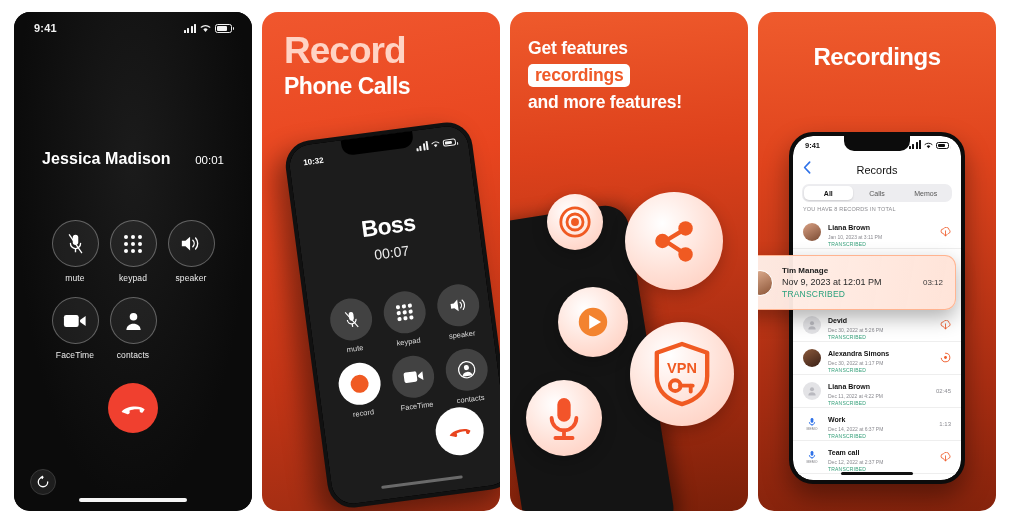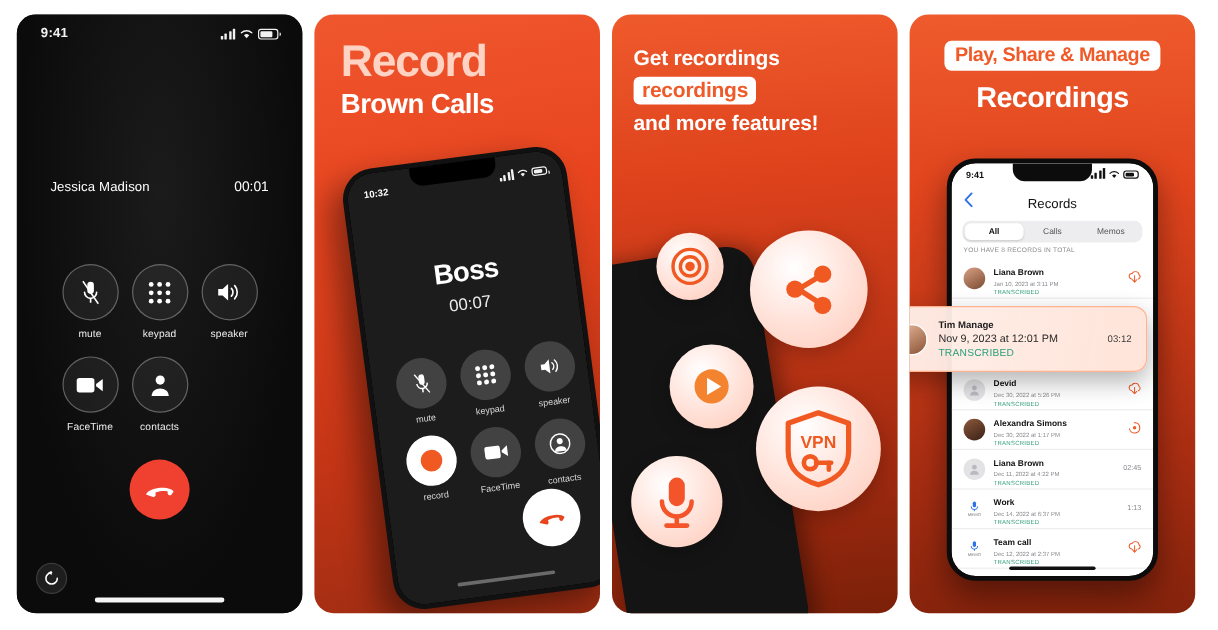--- a/index.html
+++ b/index.html
@@ -525,7 +525,7 @@
     <div class="phoneEdge"></div>
 
     <div class="head">
-      <div class="l1">Get recordings</div>
+      <div class="l1">Get features</div>
       <div class="l2">recordings</div>
       <div class="l3">and more features!</div>
     </div>

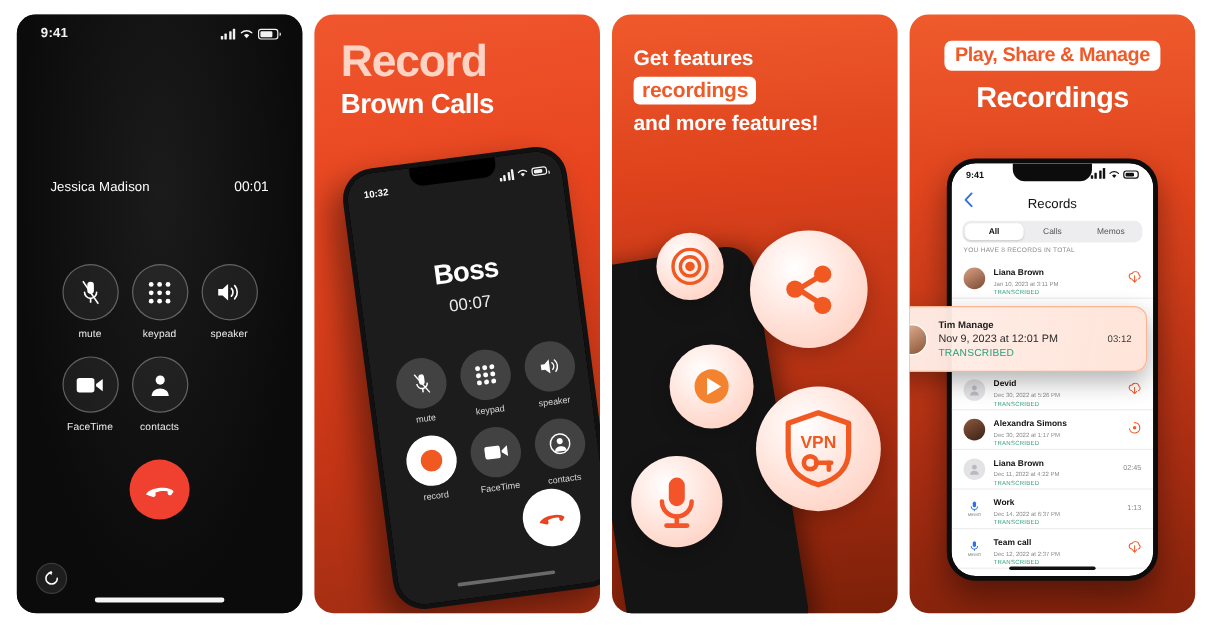--- a/index.html
+++ b/index.html
@@ -577,7 +577,6 @@
 
   <div class="panel pOrange3 p4">
     <div class="head">
-      <span class="pill">Play, Share &amp; Manage</span>
       <div class="sub">Recordings</div>
     </div>
 

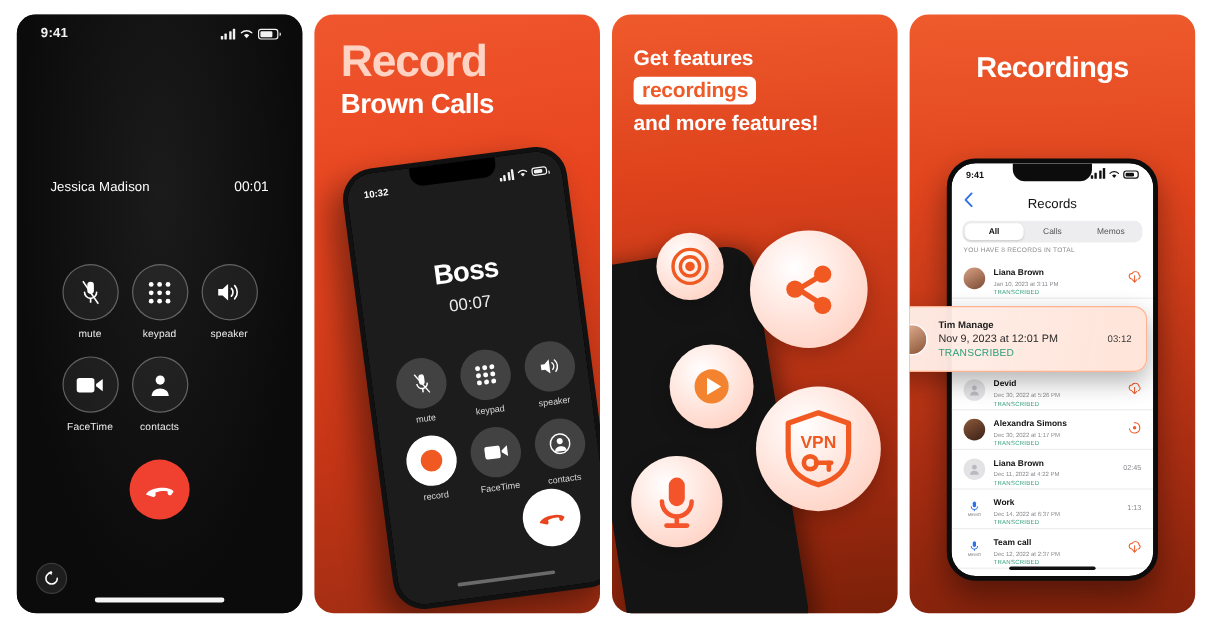--- a/index.html
+++ b/index.html
@@ -420,7 +420,7 @@
   <div class="panel pOrange p2">
     <div class="head">
       <div class="h1">Record</div>
-      <div class="h2">Brown Calls</div>
+      <div class="h2">Phone Calls</div>
     </div>
 
     <div class="phone2">

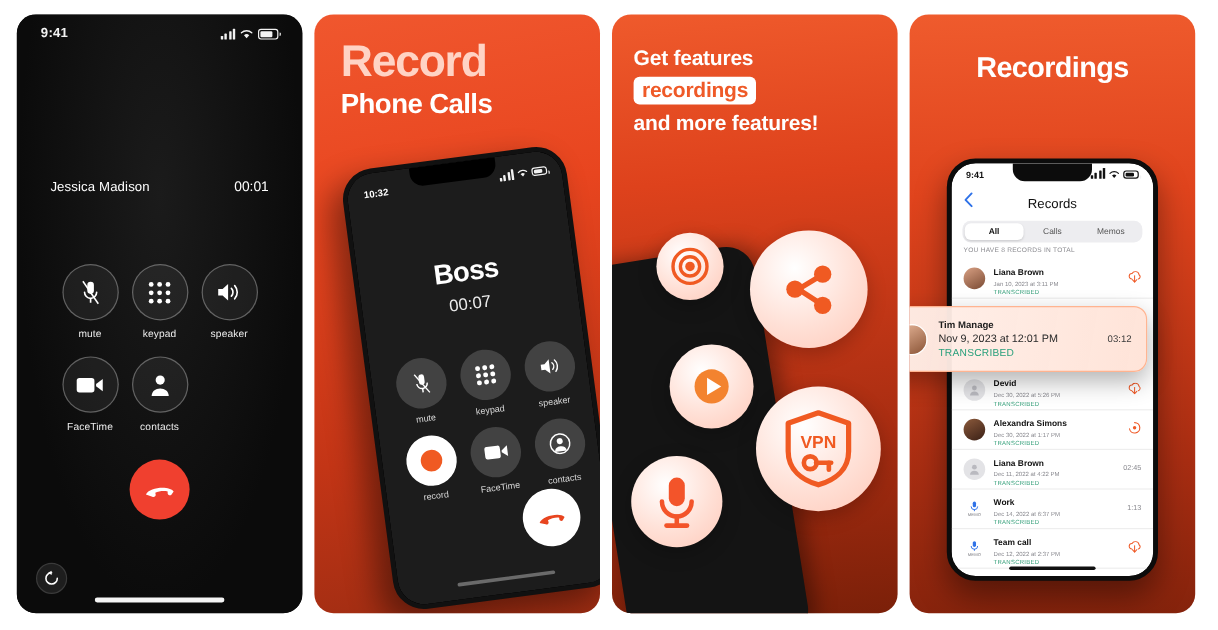--- a/index.html
+++ b/index.html
@@ -62,7 +62,7 @@
   }
   .callmeta .row { display: flex; justify-content: space-between; align-items: baseline; }
   .cm-name1 { font-size: 10.5px; font-weight: 400; color:#e8e8e8; letter-spacing:.1px;}
-  .cm-name2 { font-size: 11px; font-weight: 400; color:#ffffff; margin-top: 3px; letter-spacing:.1px;text-align:right;}
+  .cm-name2 { font-size: 16px; font-weight: 700; color:#ffffff; margin-top: 3px; letter-spacing:.1px;text-align:right;}
   .cm-state { font-size: 10.5px; font-weight: 400; color:#e8e8e8; }
   .cm-timer { font-size: 11.5px; font-weight: 400; color:#ffffff; margin-top: 3px;}
 

